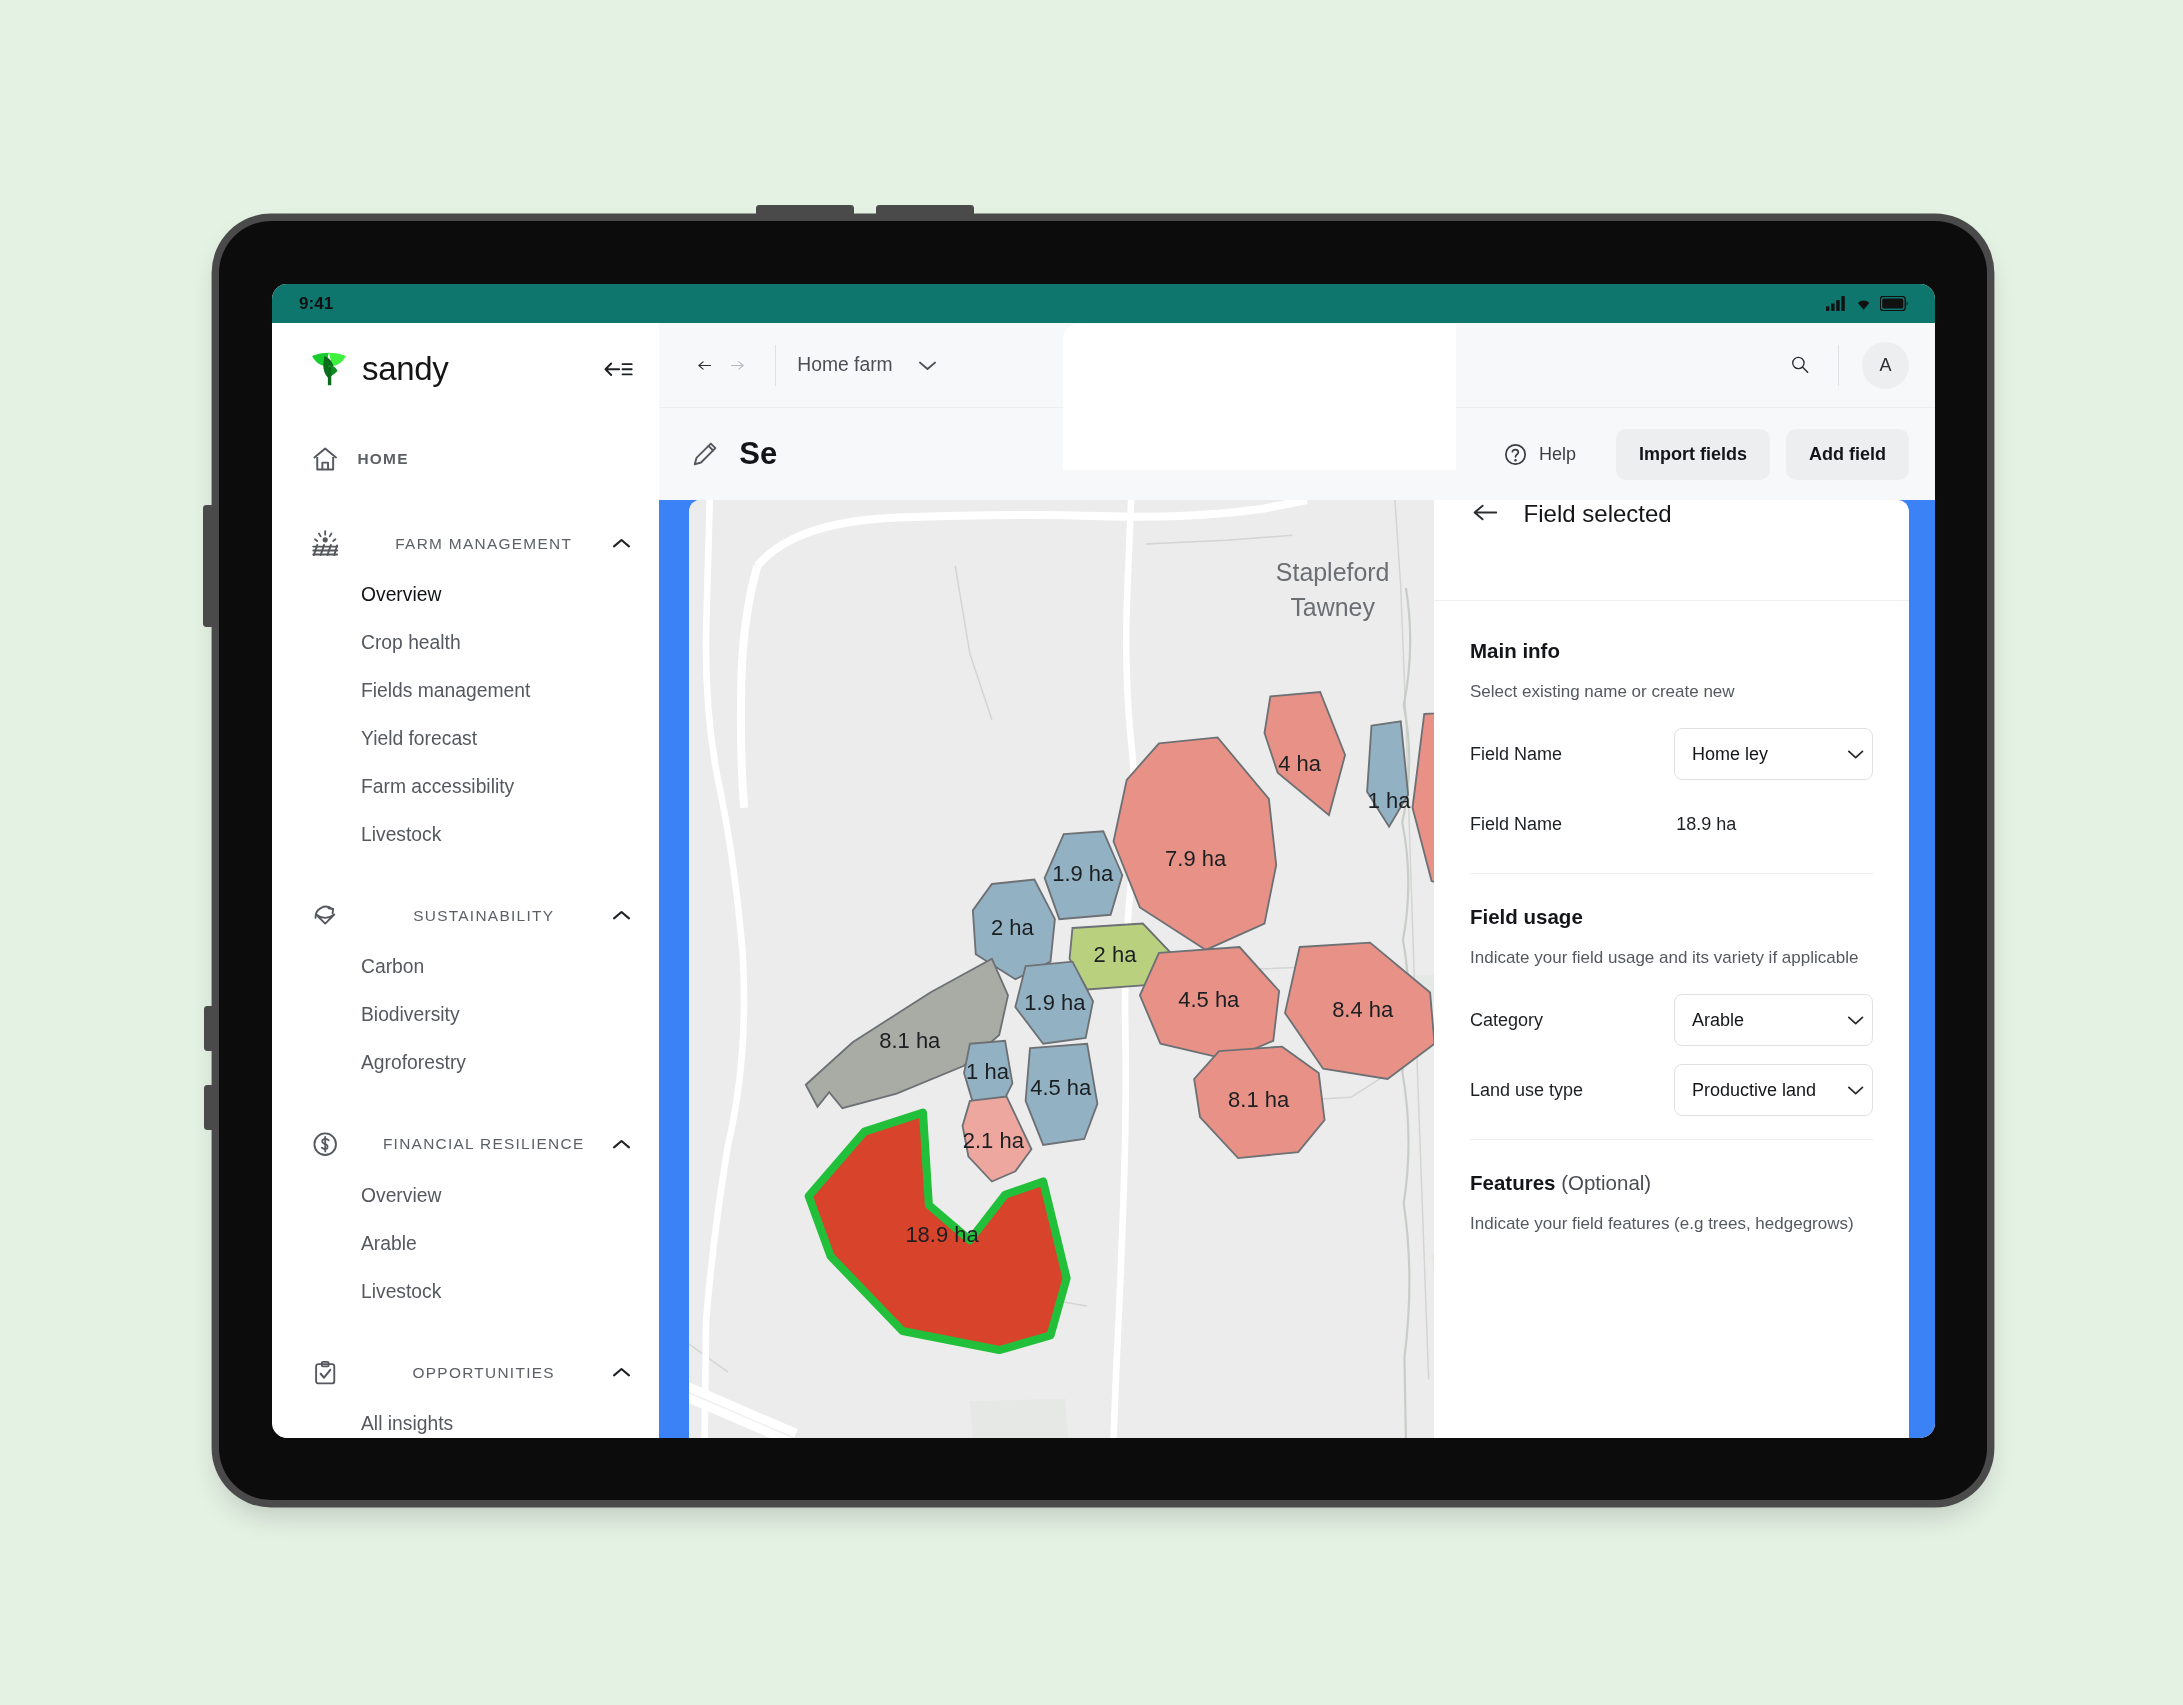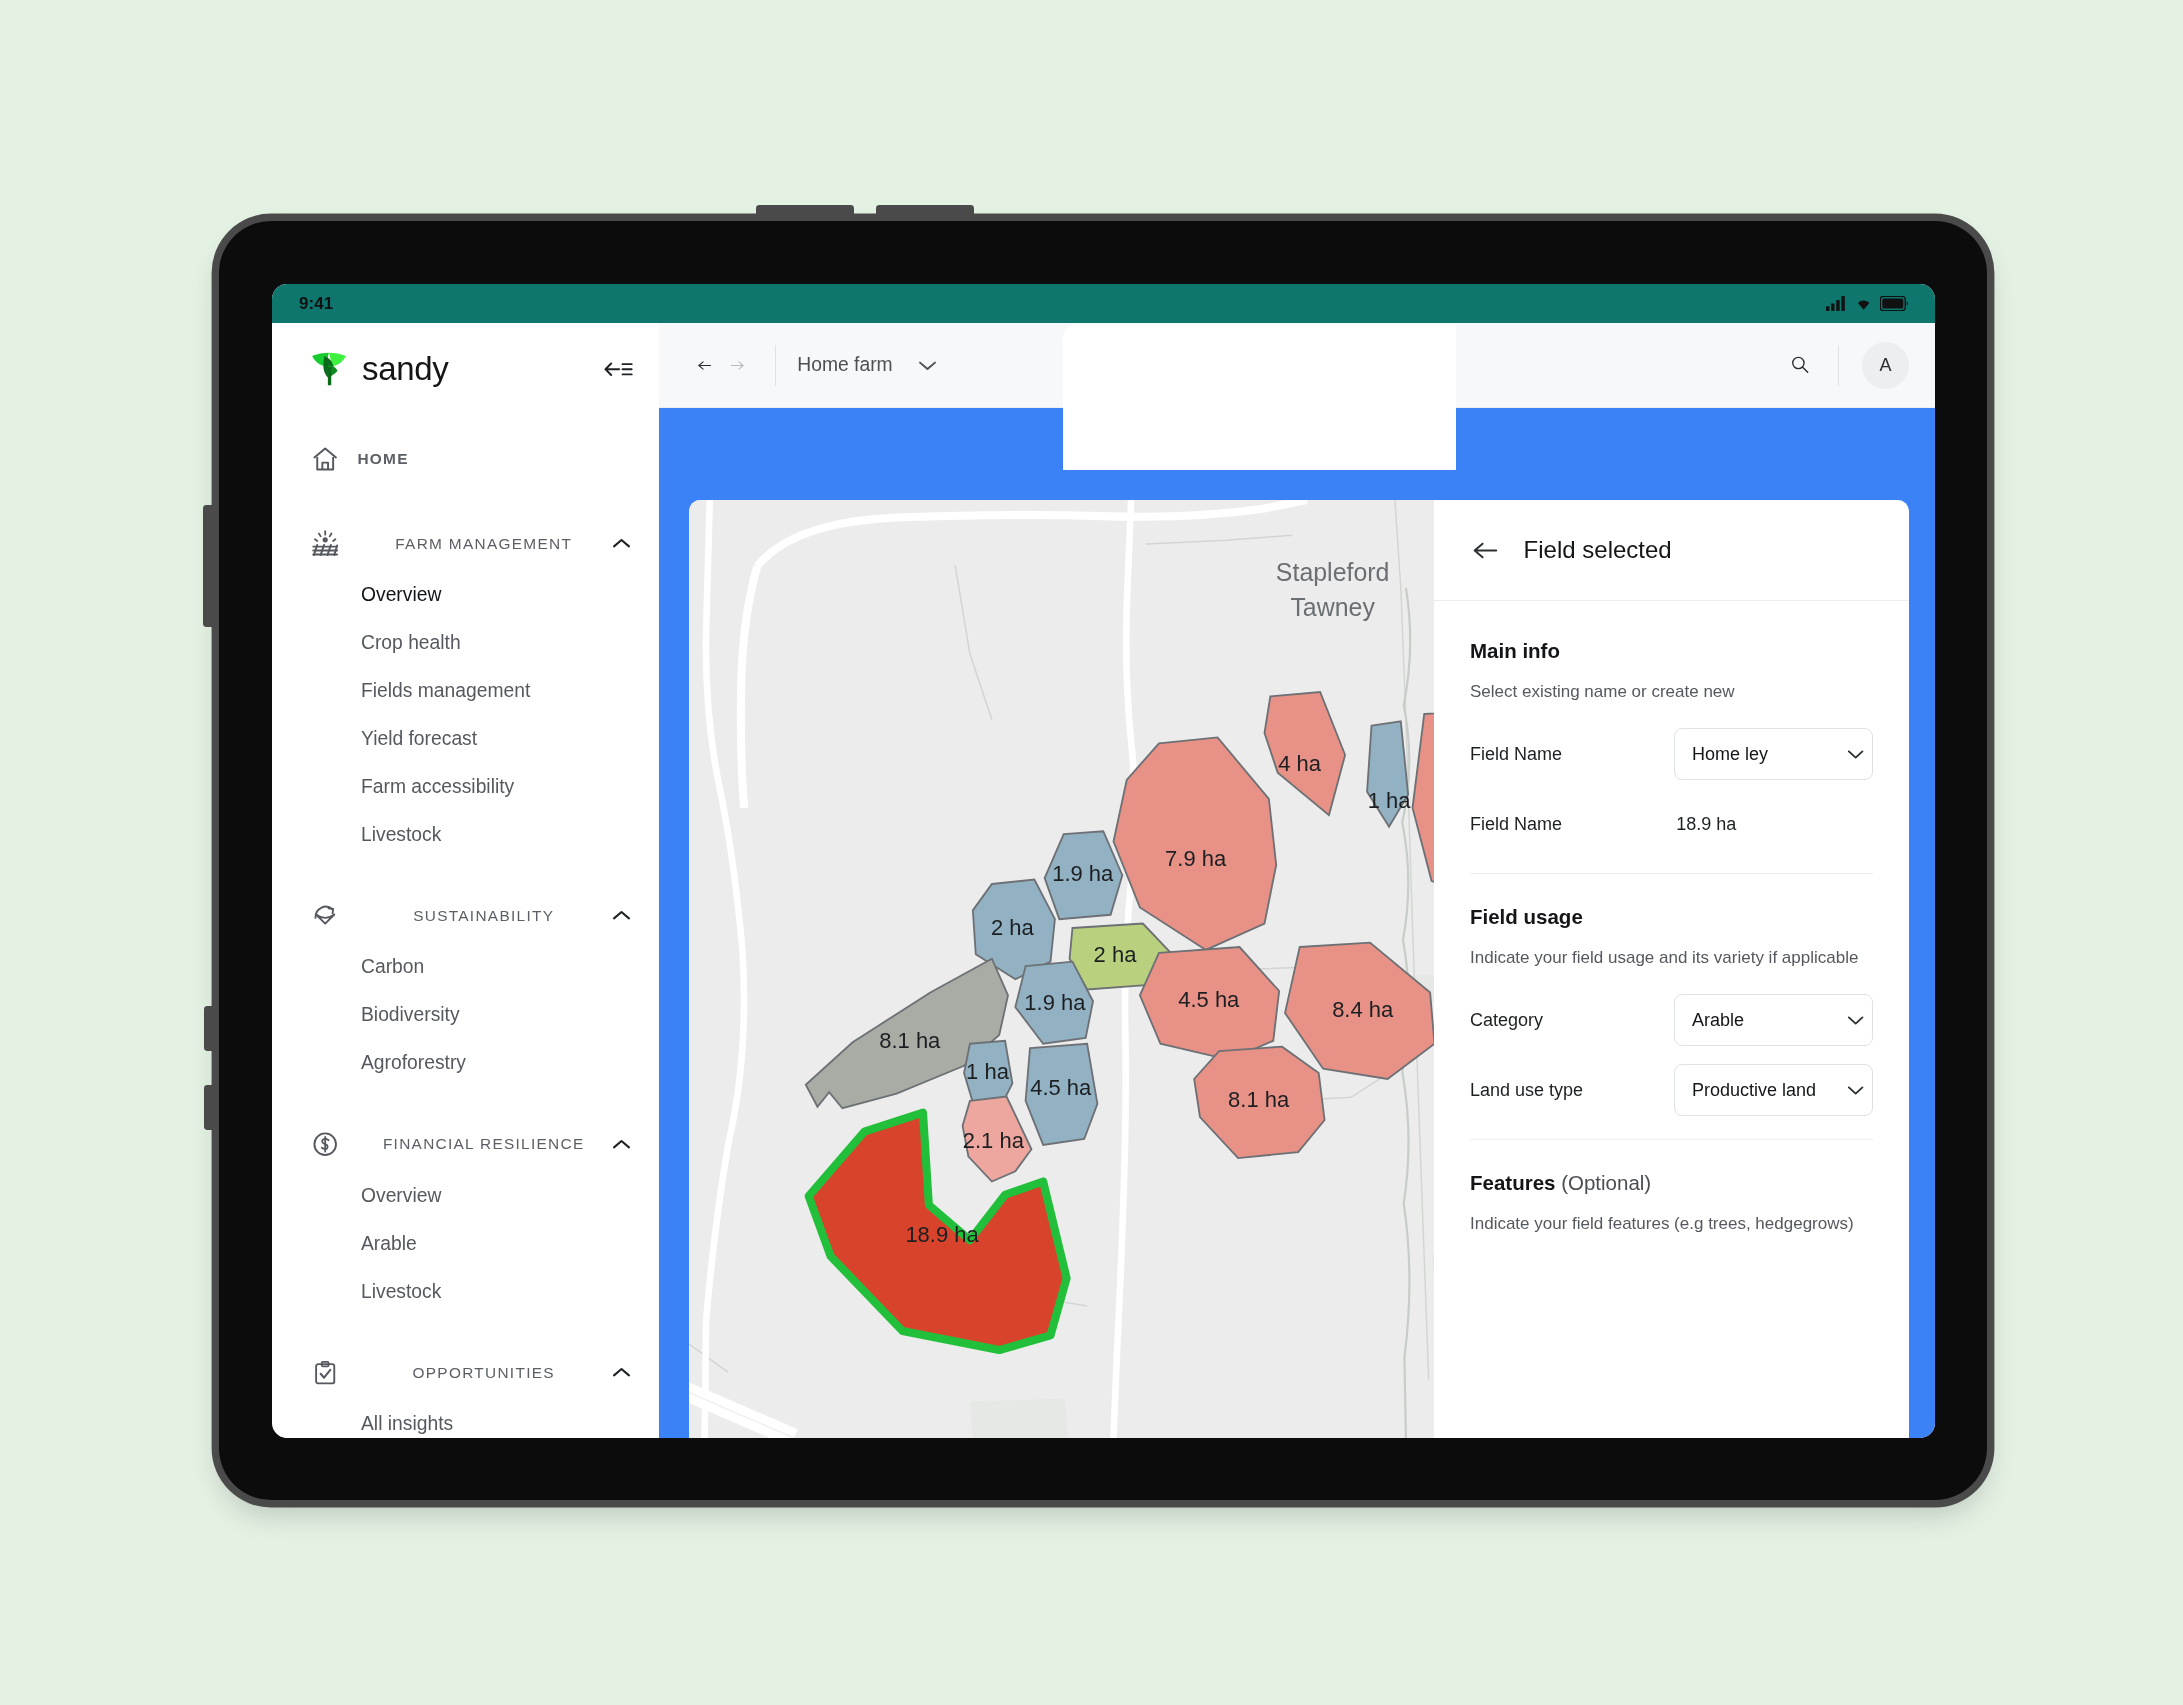--- a/index.html
+++ b/index.html
@@ -425,6 +425,24 @@
         <div id="avatar">A</div>
       </div>
 
+      <div id="page-header">
+        <svg id="edit-icon" width="31" height="31" viewBox="0 0 54 54">
+          <path d="M10 44 L13 33 L38 8 L46 16 L21 41 Z" stroke="#55595f" stroke-width="3.3" fill="none" stroke-linejoin="round"></path>
+          <path d="M34 12 L42 20" stroke="#55595f" stroke-width="3.3" stroke-linecap="round"></path>
+        </svg>
+        <div id="page-title">Se</div>
+        <div id="header-spacer"></div>
+        <div id="help-btn">
+          <svg width="25" height="25" viewBox="0 0 44 44">
+            <circle cx="22" cy="22" r="17" stroke="#3a3d41" stroke-width="3" fill="none"></circle>
+            <path d="M16.5 17 C16.5 12.5 27 12 27 18 C27 22 22 22 22 26" stroke="#3a3d41" stroke-width="3" fill="none" stroke-linecap="round"></path>
+            <circle cx="22" cy="32" r="2.2" fill="#3a3d41"></circle>
+          </svg>
+          <span>Help</span>
+        </div>
+        <button class="hdr-btn">Import fields</button>
+        <button class="hdr-btn">Add field</button>
+      </div>
 
       <div id="title-overlay"></div>
 

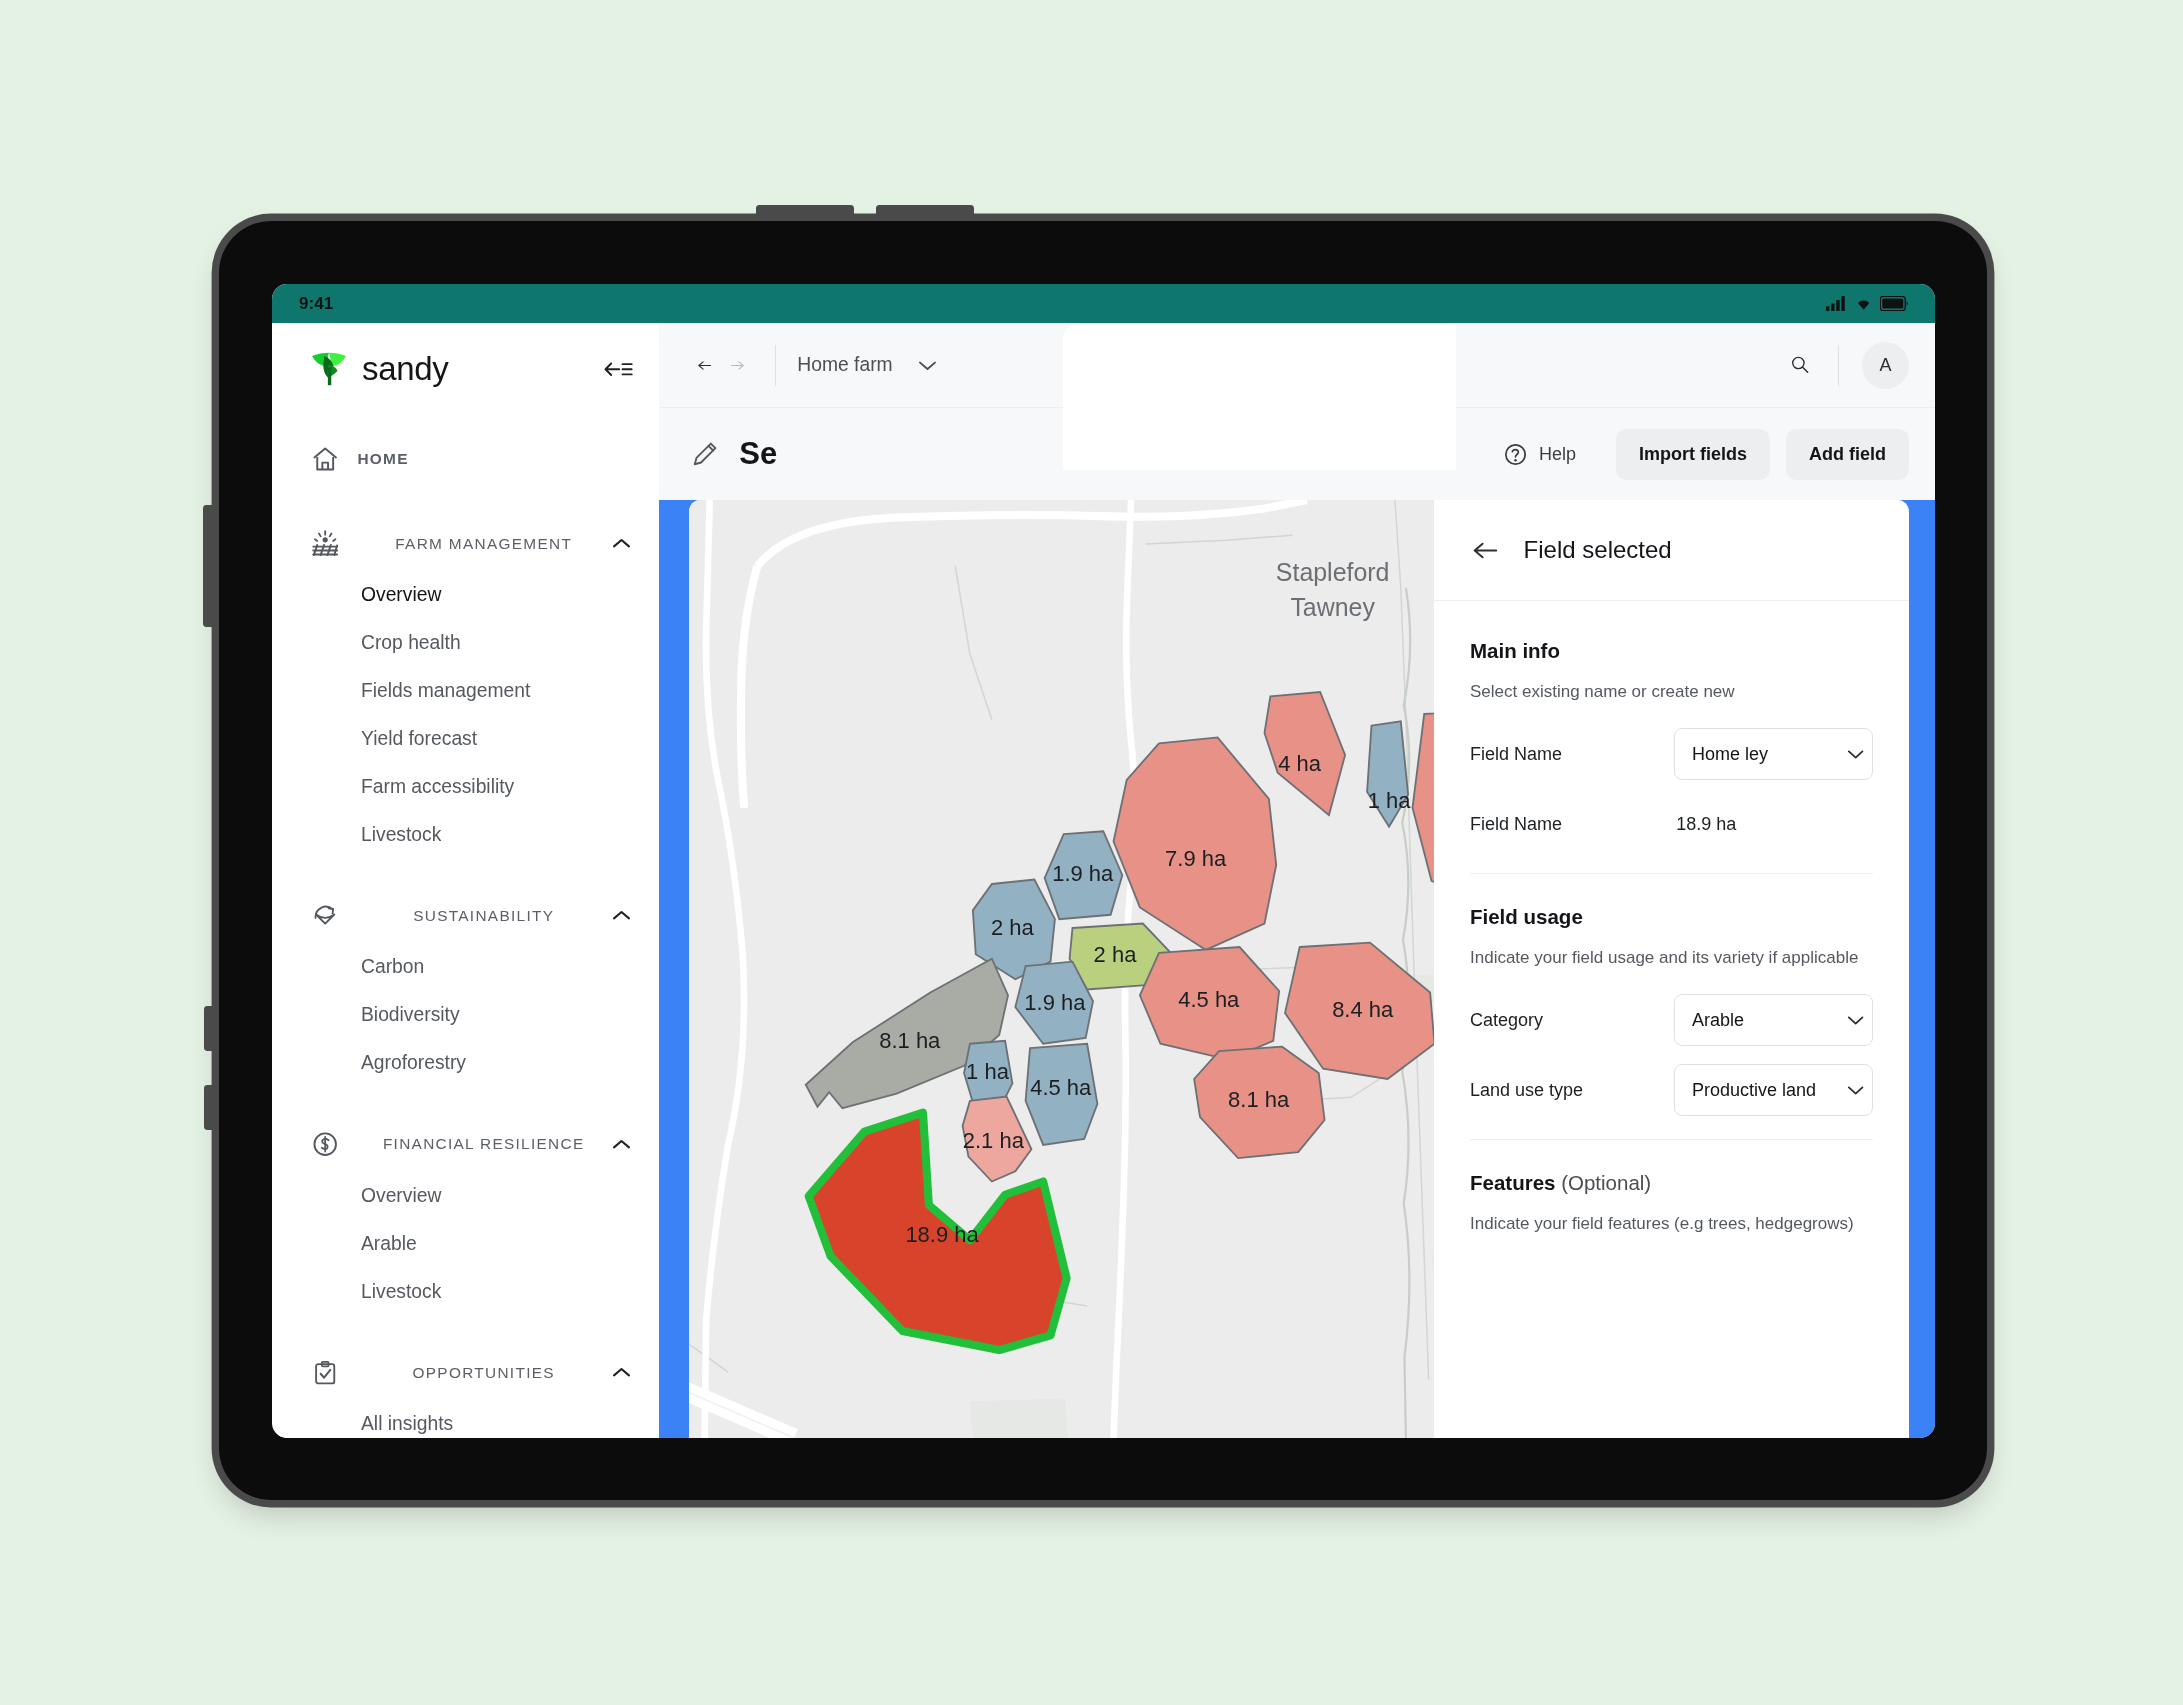--- a/index.html
+++ b/index.html
@@ -206,7 +206,7 @@
   }
   #panel-header {
     height: 101px;
-    display: flex; align-items: center;
+    display: flex; align-items: flex-start;
     padding: 0 36px;
     border-bottom: 1.1px solid #eceef0;
   }

